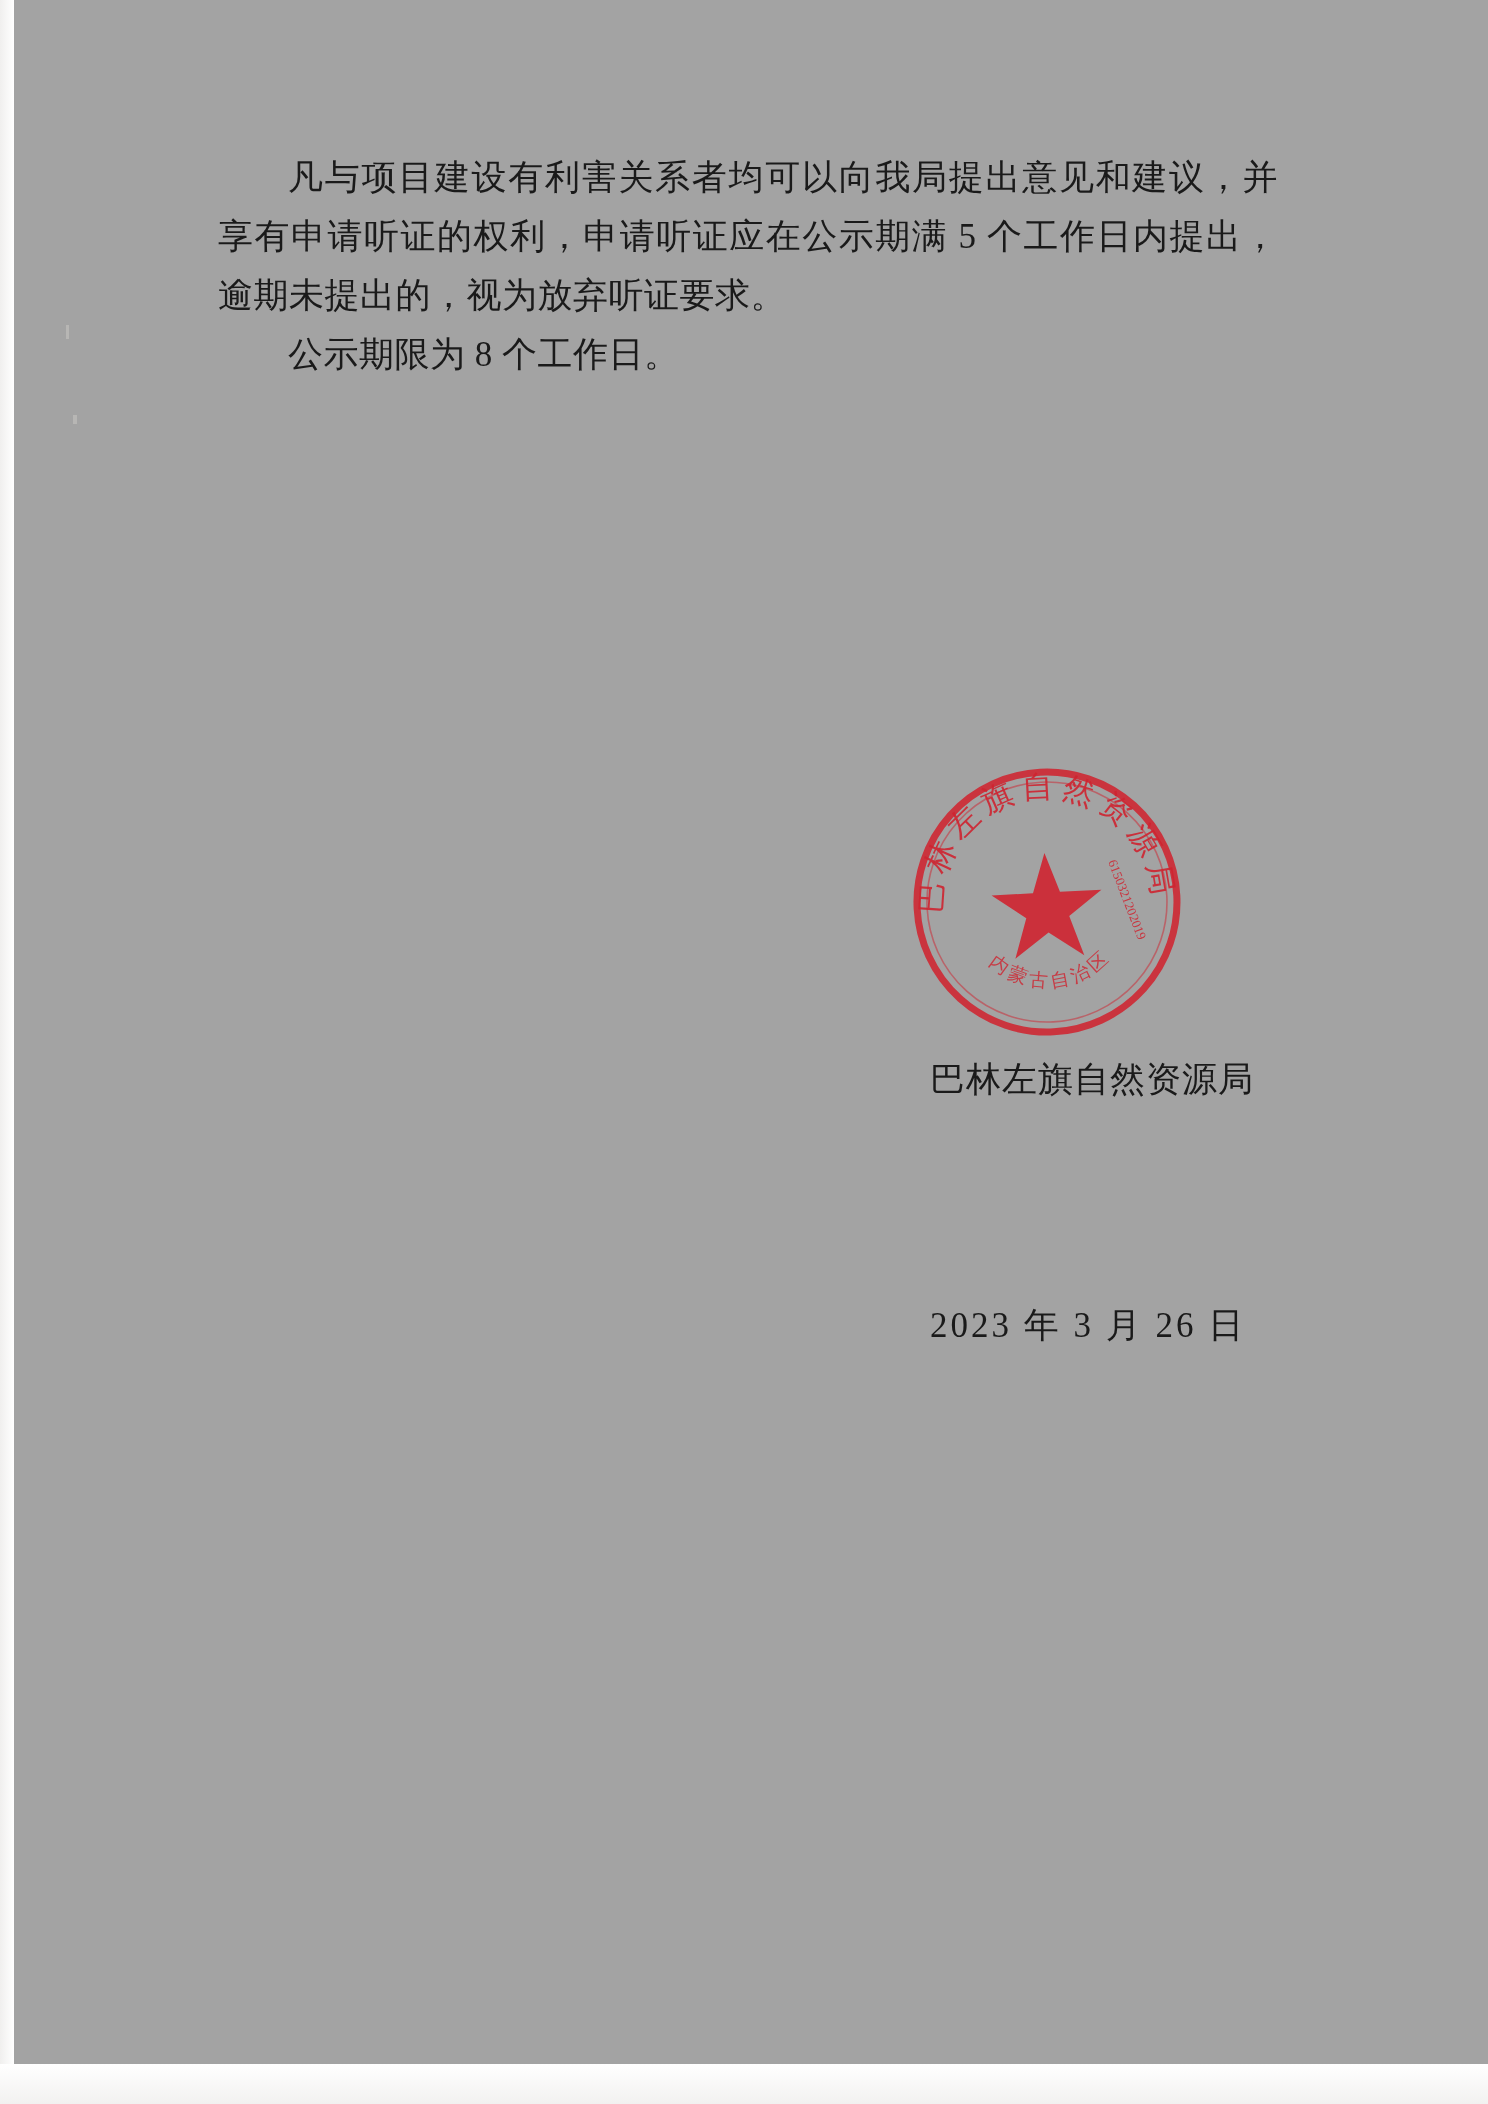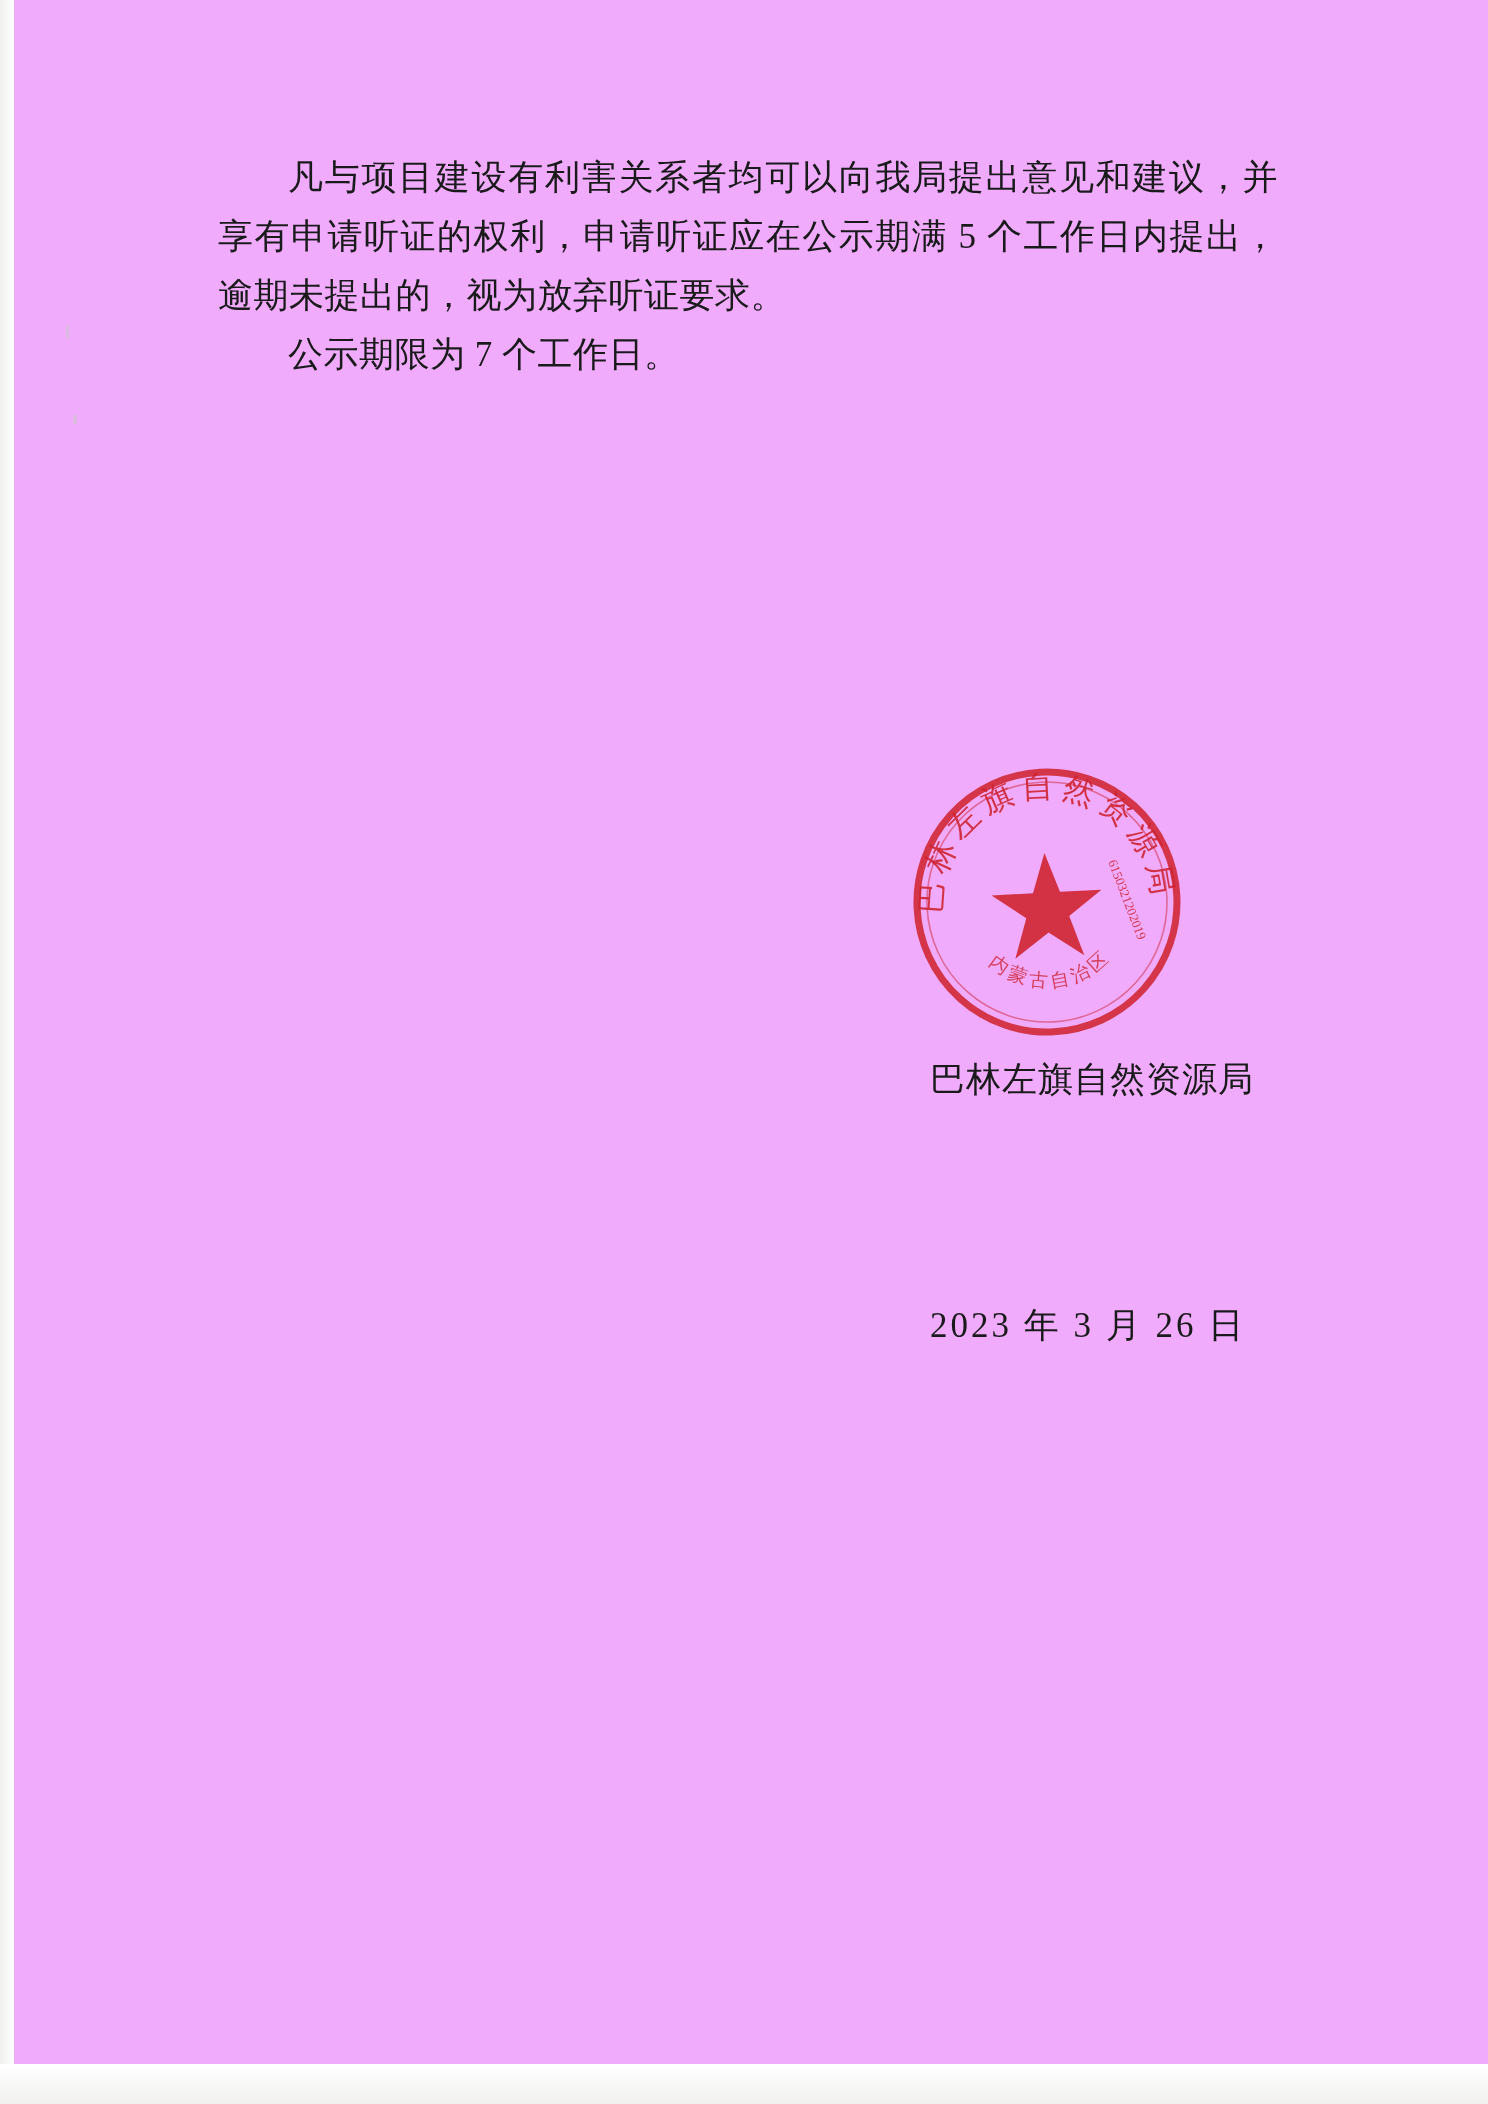--- a/index.html
+++ b/index.html
@@ -11,7 +11,7 @@
     position: relative;
     width: 1488px;
     height: 2104px;
-    background: #f0abfc;
+    background: #a3a3a3;
     overflow: hidden;
     font-family: "Liberation Serif", serif;
     color: #1a1a1a;

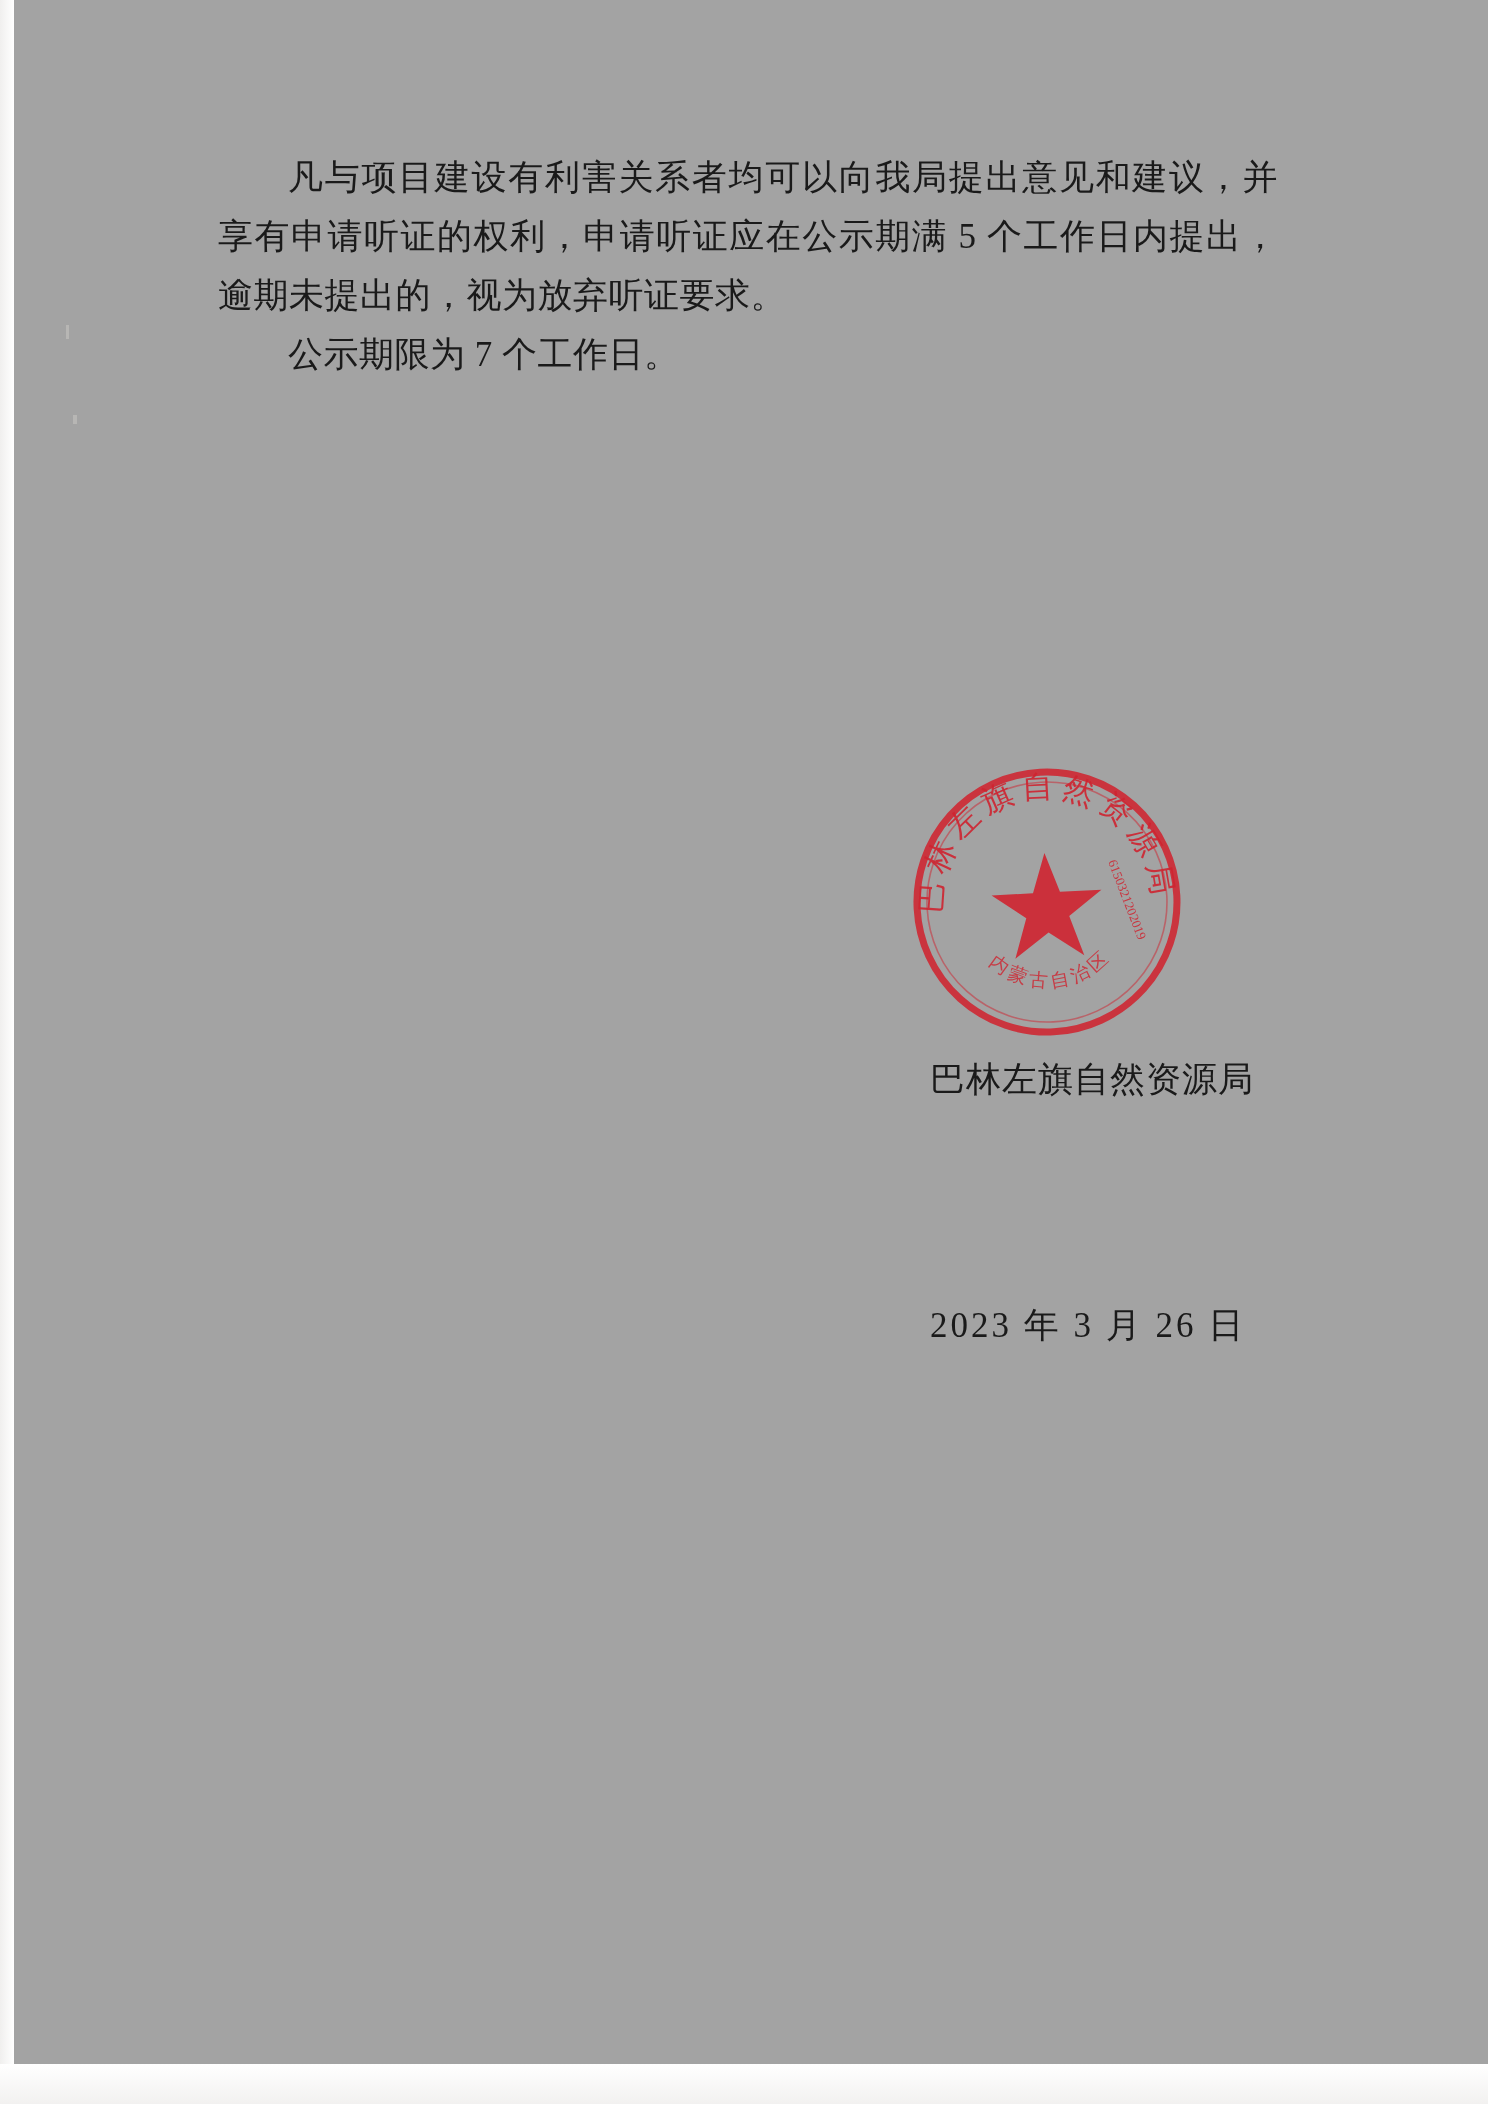--- a/index.html
+++ b/index.html
@@ -107,7 +107,7 @@
 
   <div class="body-text">
     <p class="para indent">凡与项目建设有利害关系者均可以向我局提出意见和建议，并享有申请听证的权利，申请听证应在公示期满 5 个工作日内提出，逾期未提出的，视为放弃听证要求。</p>
-    <p class="para indent">公示期限为 7 个工作日。</p>
+    <p class="para indent">公示期限为 8 个工作日。</p>
   </div>
 
   <div class="seal">

